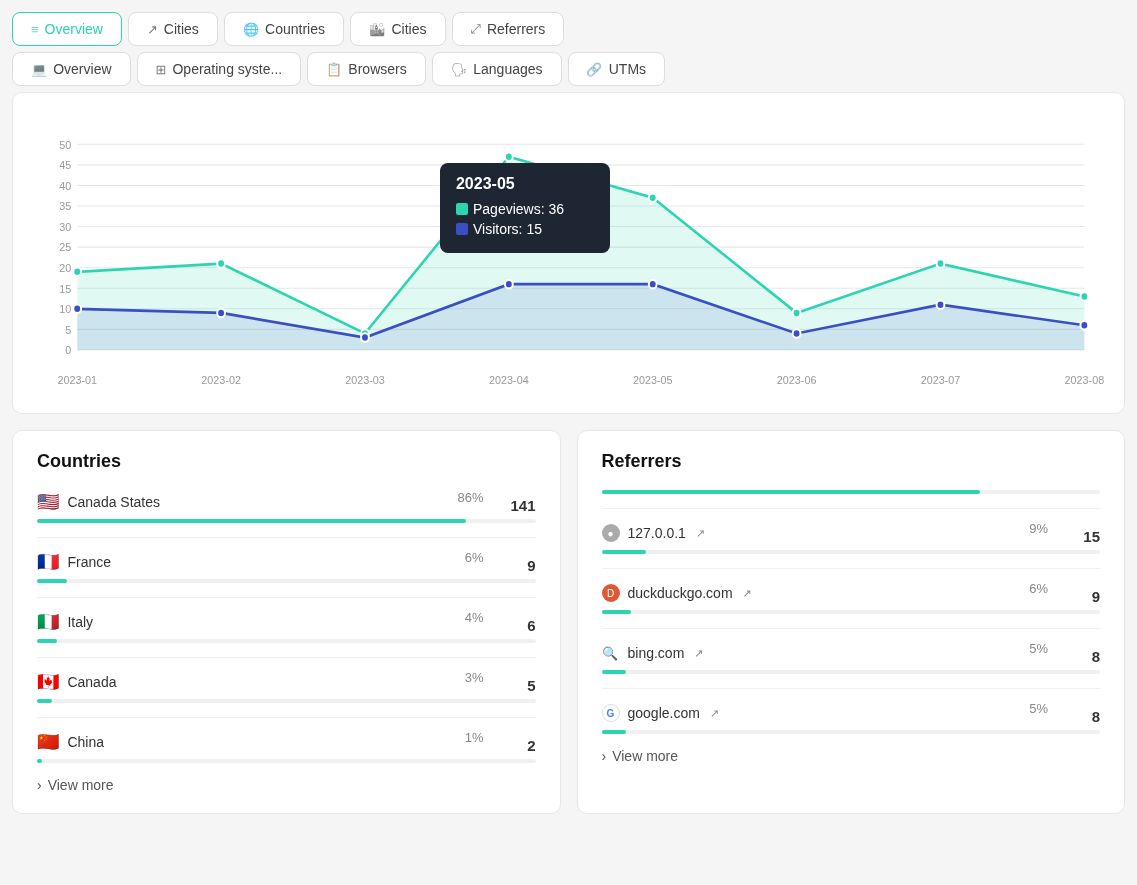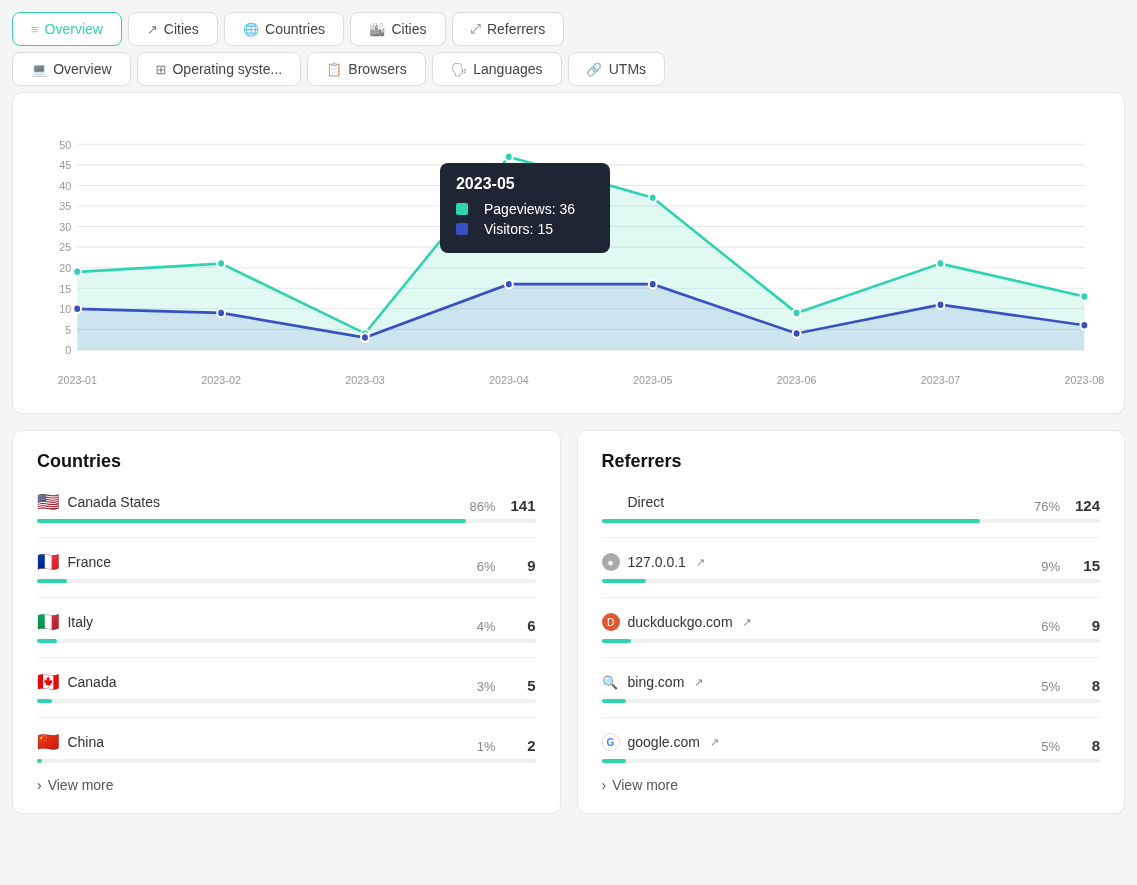--- a/index.html
+++ b/index.html
@@ -81,7 +81,7 @@
     .chart-tooltip .tooltip-row {
       display: flex;
       align-items: center;
-      gap: 16px;
+      gap: 5px;
       margin-bottom: 4px;
     }
     .tooltip-dot {

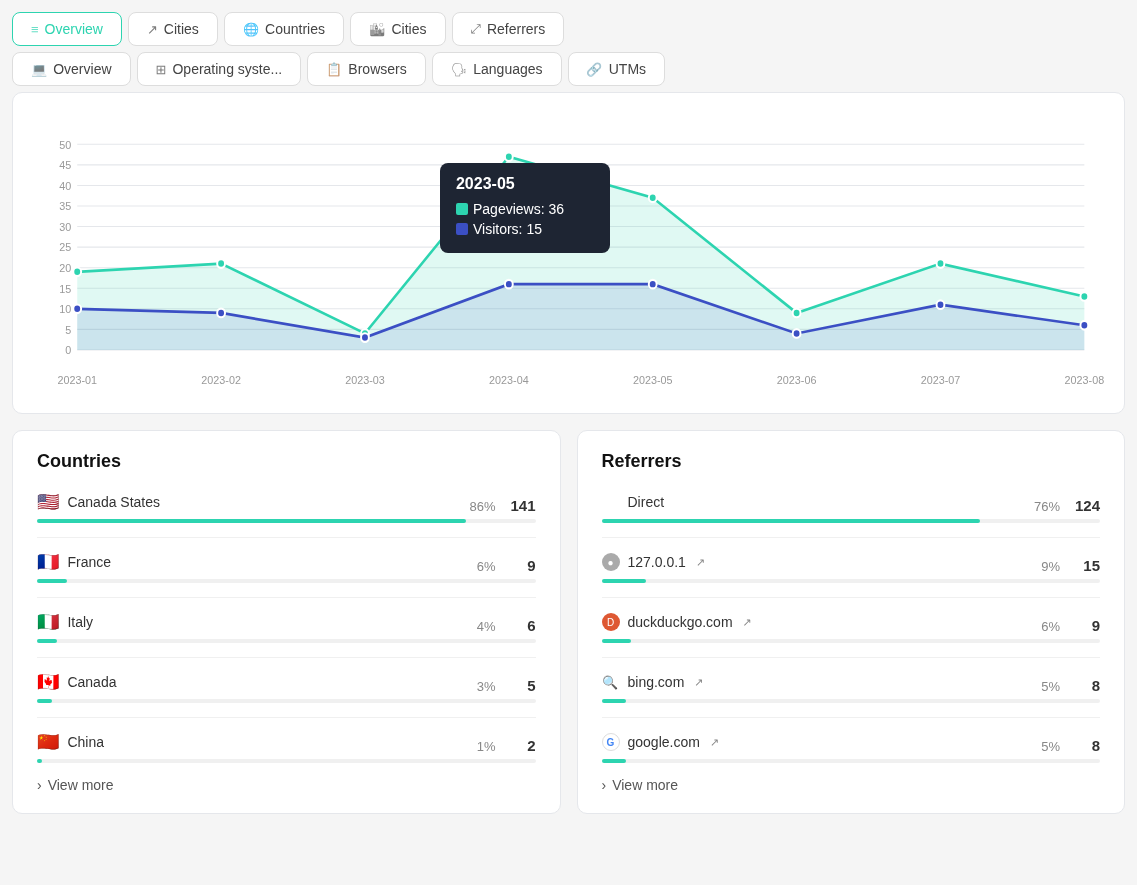--- a/index.html
+++ b/index.html
@@ -125,8 +125,8 @@
     }
     .data-row-right {
       display: flex;
-      align-items: flex-end;
-      gap: 10px;
+      align-items: flex-start;
+      gap: 22px;
     }
     .data-pct {
       color: #888;

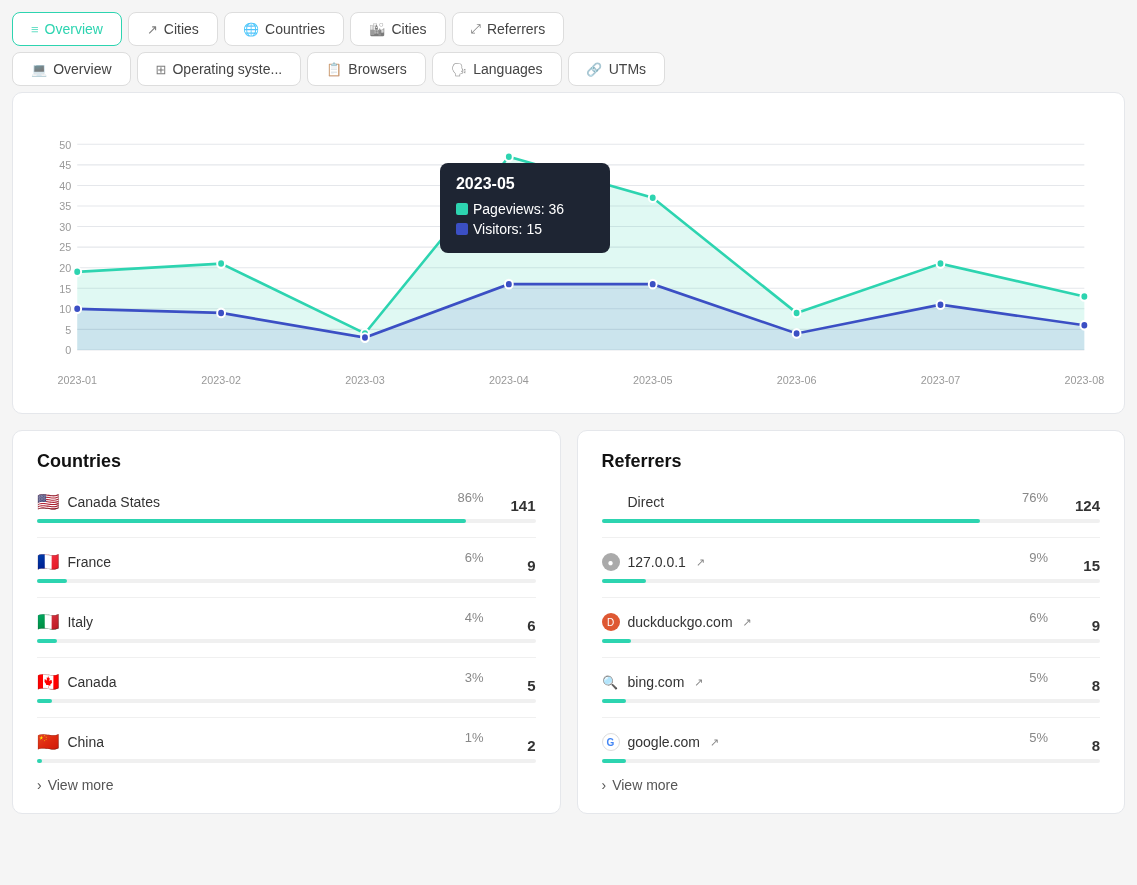--- a/index.html
+++ b/index.html
@@ -387,16 +387,6 @@
       <div class="panel-title">Referrers</div>
       <div id="referrers-list">
           <div class="data-row">
-      <div class="data-row-header">
-        <div class="data-row-label">
-          <span style="width:18px;display:inline-block;"></span>
-          <span>Direct</span>
-        </div>
-        <div class="data-row-right">
-          <span class="data-pct">76%</span>
-          <span class="data-count">124</span>
-        </div>
-      </div>
       <div class="progress-bar-bg">
         <div class="progress-bar-fill" style="width:76%"></div>
       </div>

